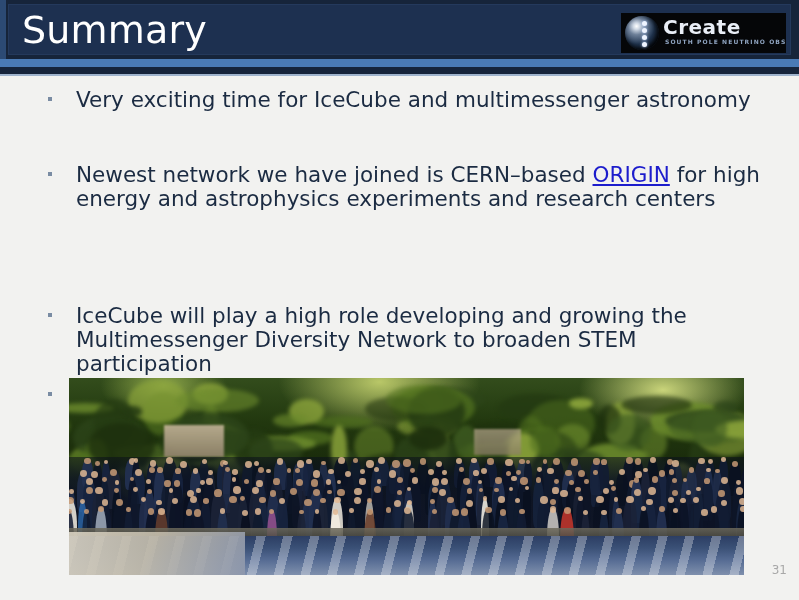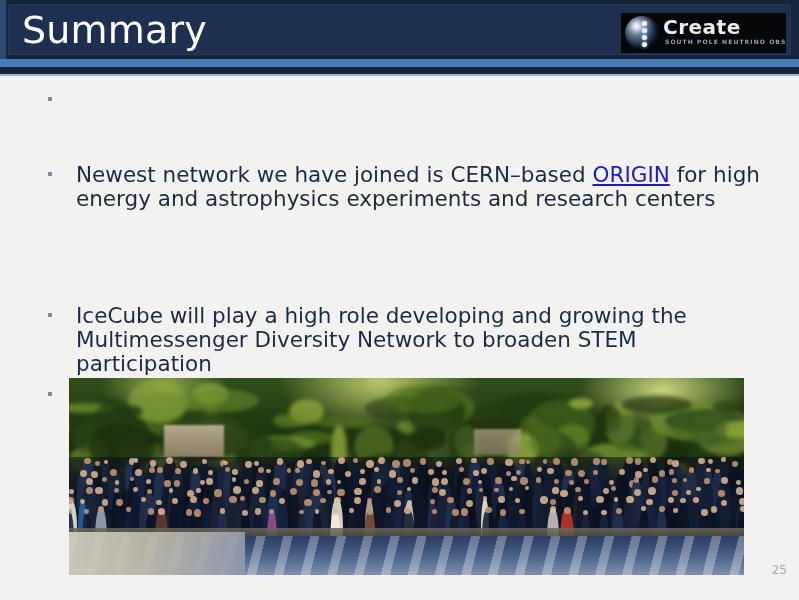--- a/index.html
+++ b/index.html
@@ -223,7 +223,7 @@
 
   <div id="b1" class="bullet-row">
     <div class="lvl1">
-      <span class="dot"></span>
+      <span class="dot"></span><span>Very exciting time for IceCube and multimessenger astronomy</span>
     </div>
   </div>
 

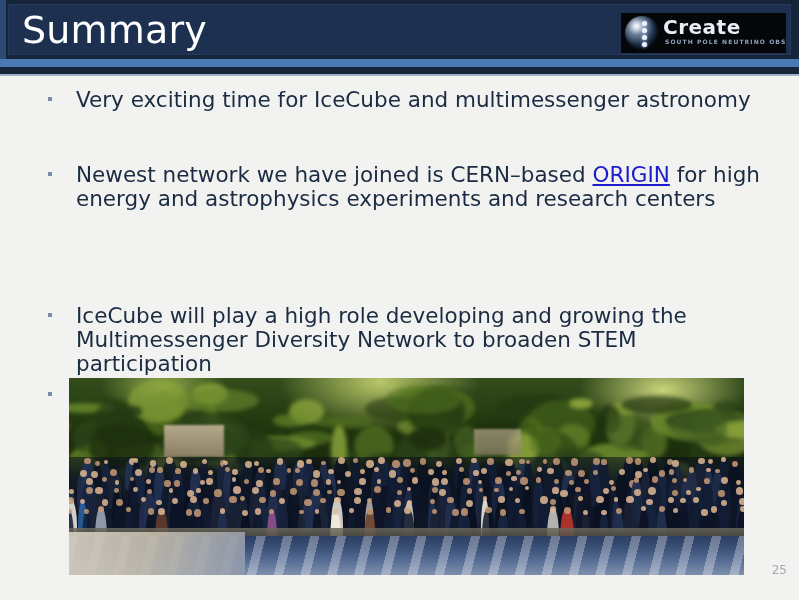--- a/index.html
+++ b/index.html
@@ -836,6 +836,6 @@
   <div id="ph-ground-left"></div>
 </div>
 
-<div id="page-number">25</div>
+<div id="page-number">31</div>
 
 </body></html>

